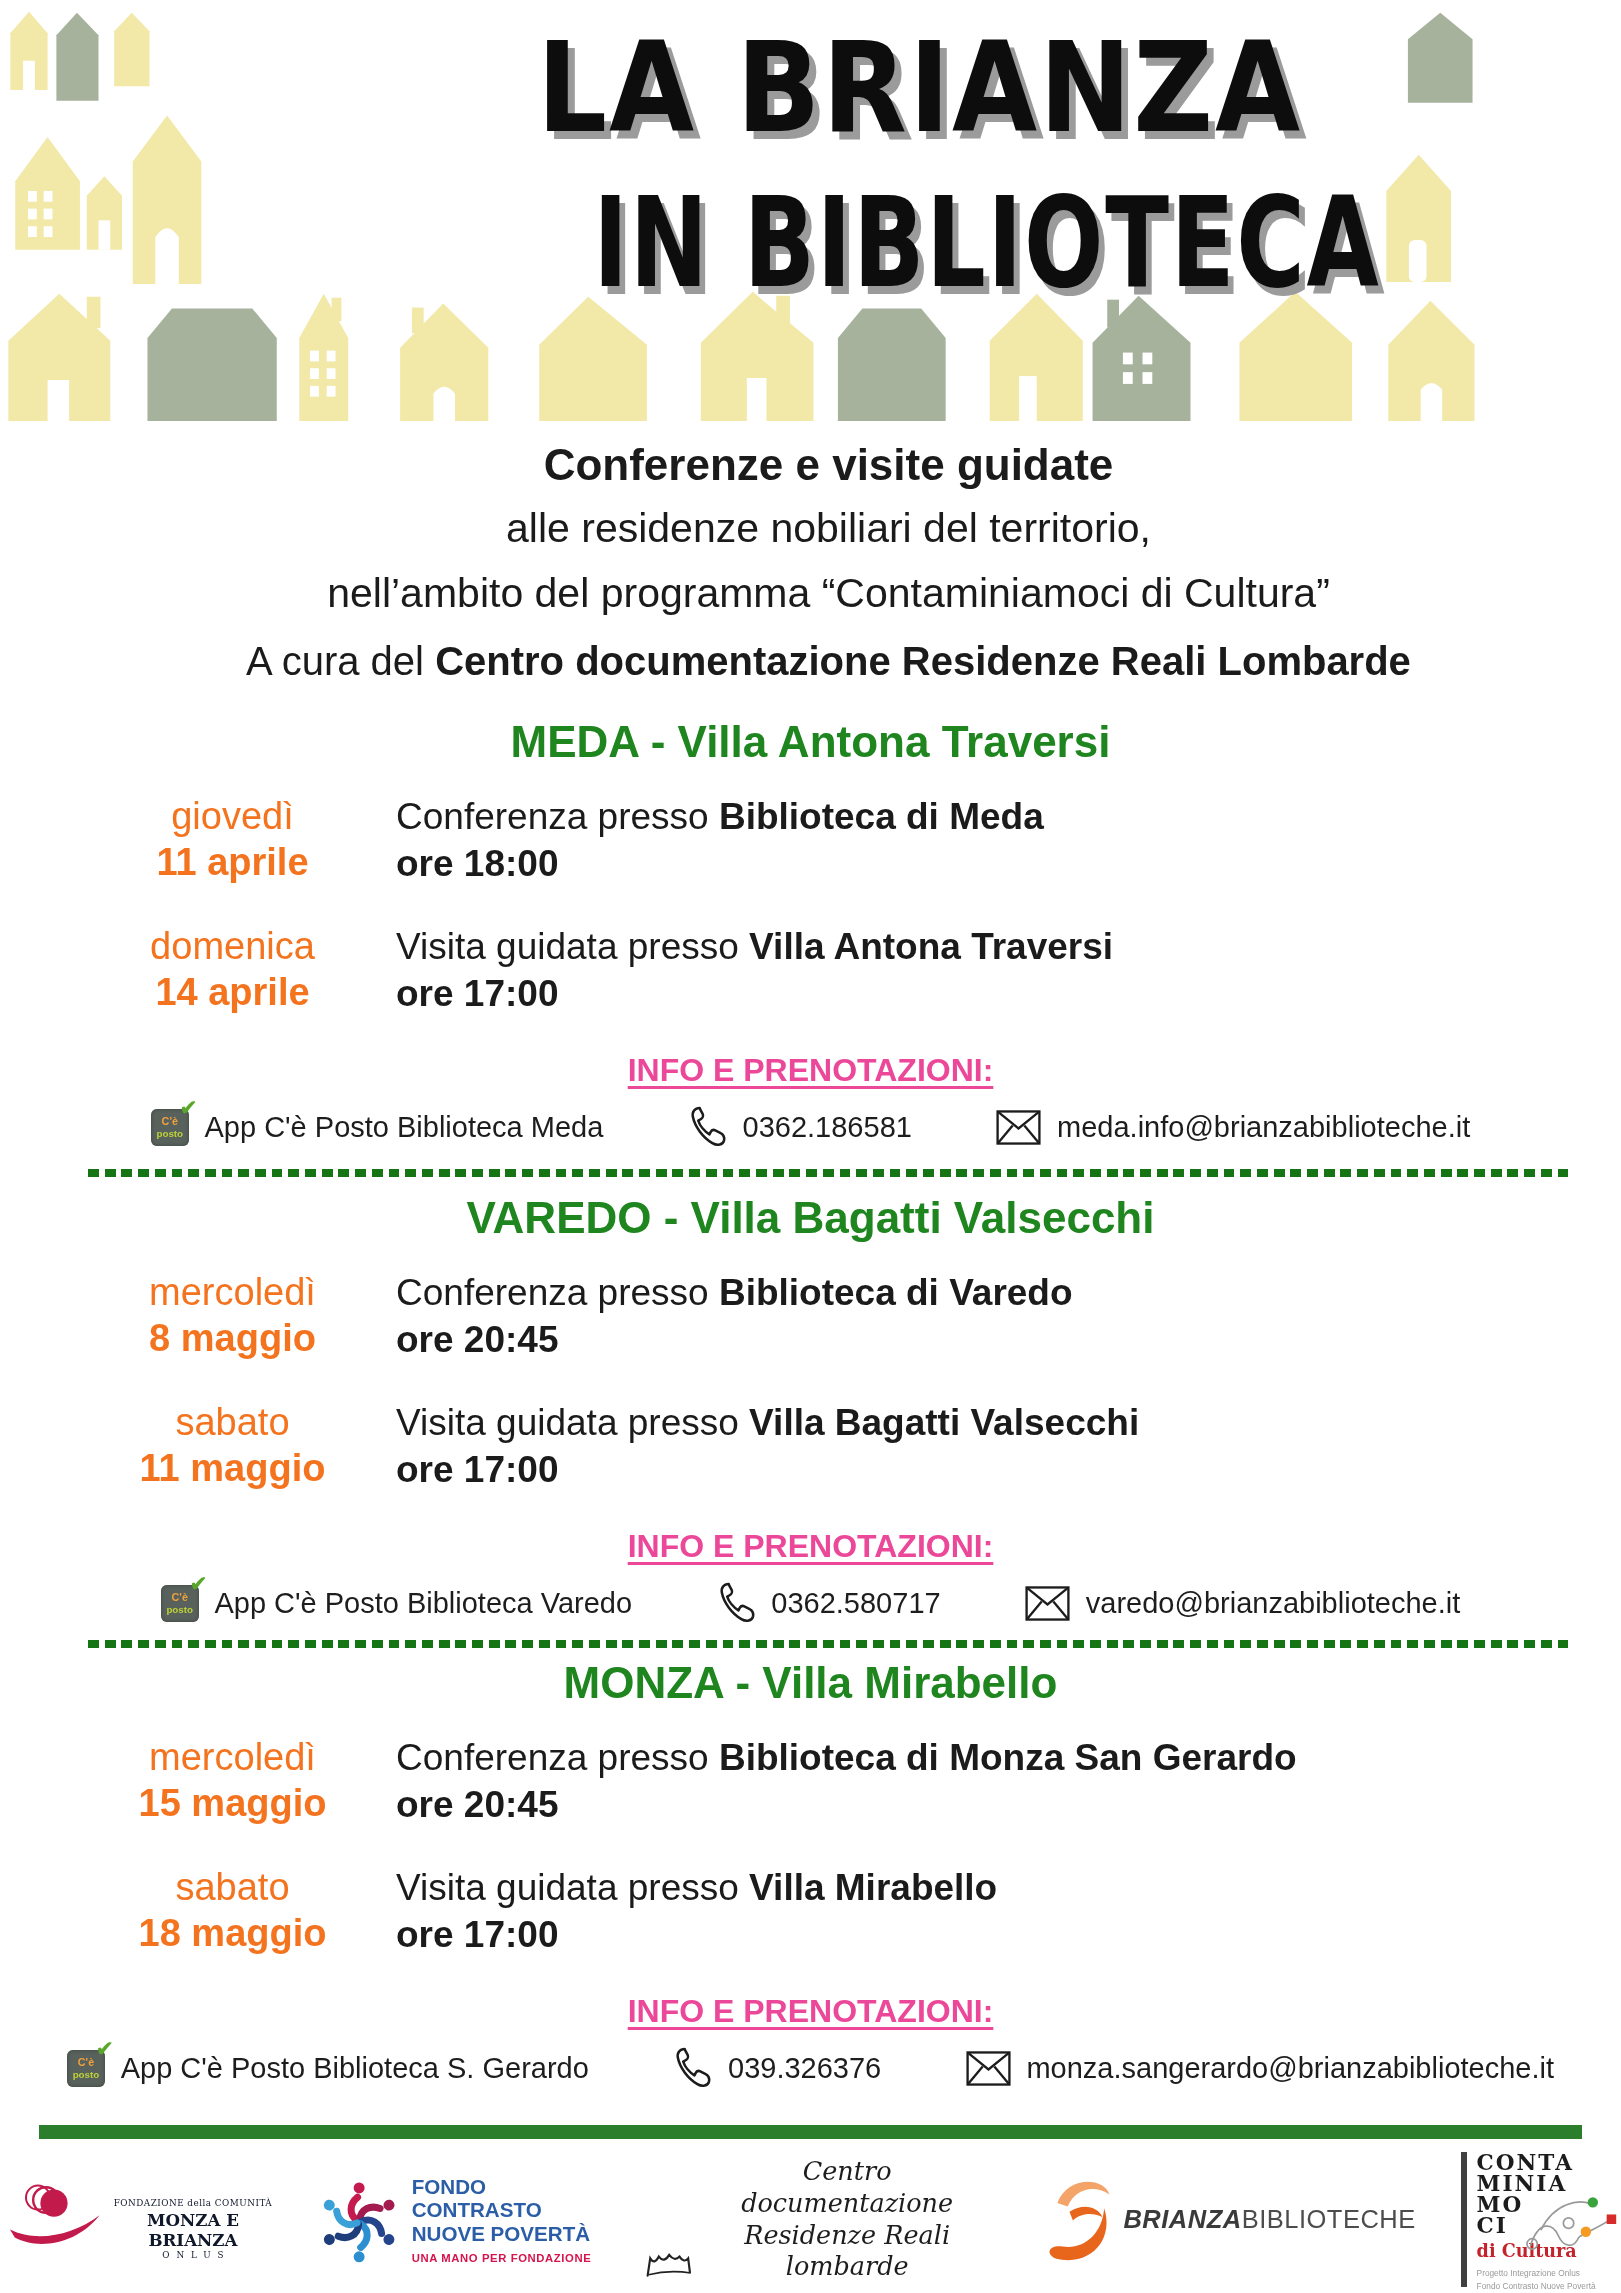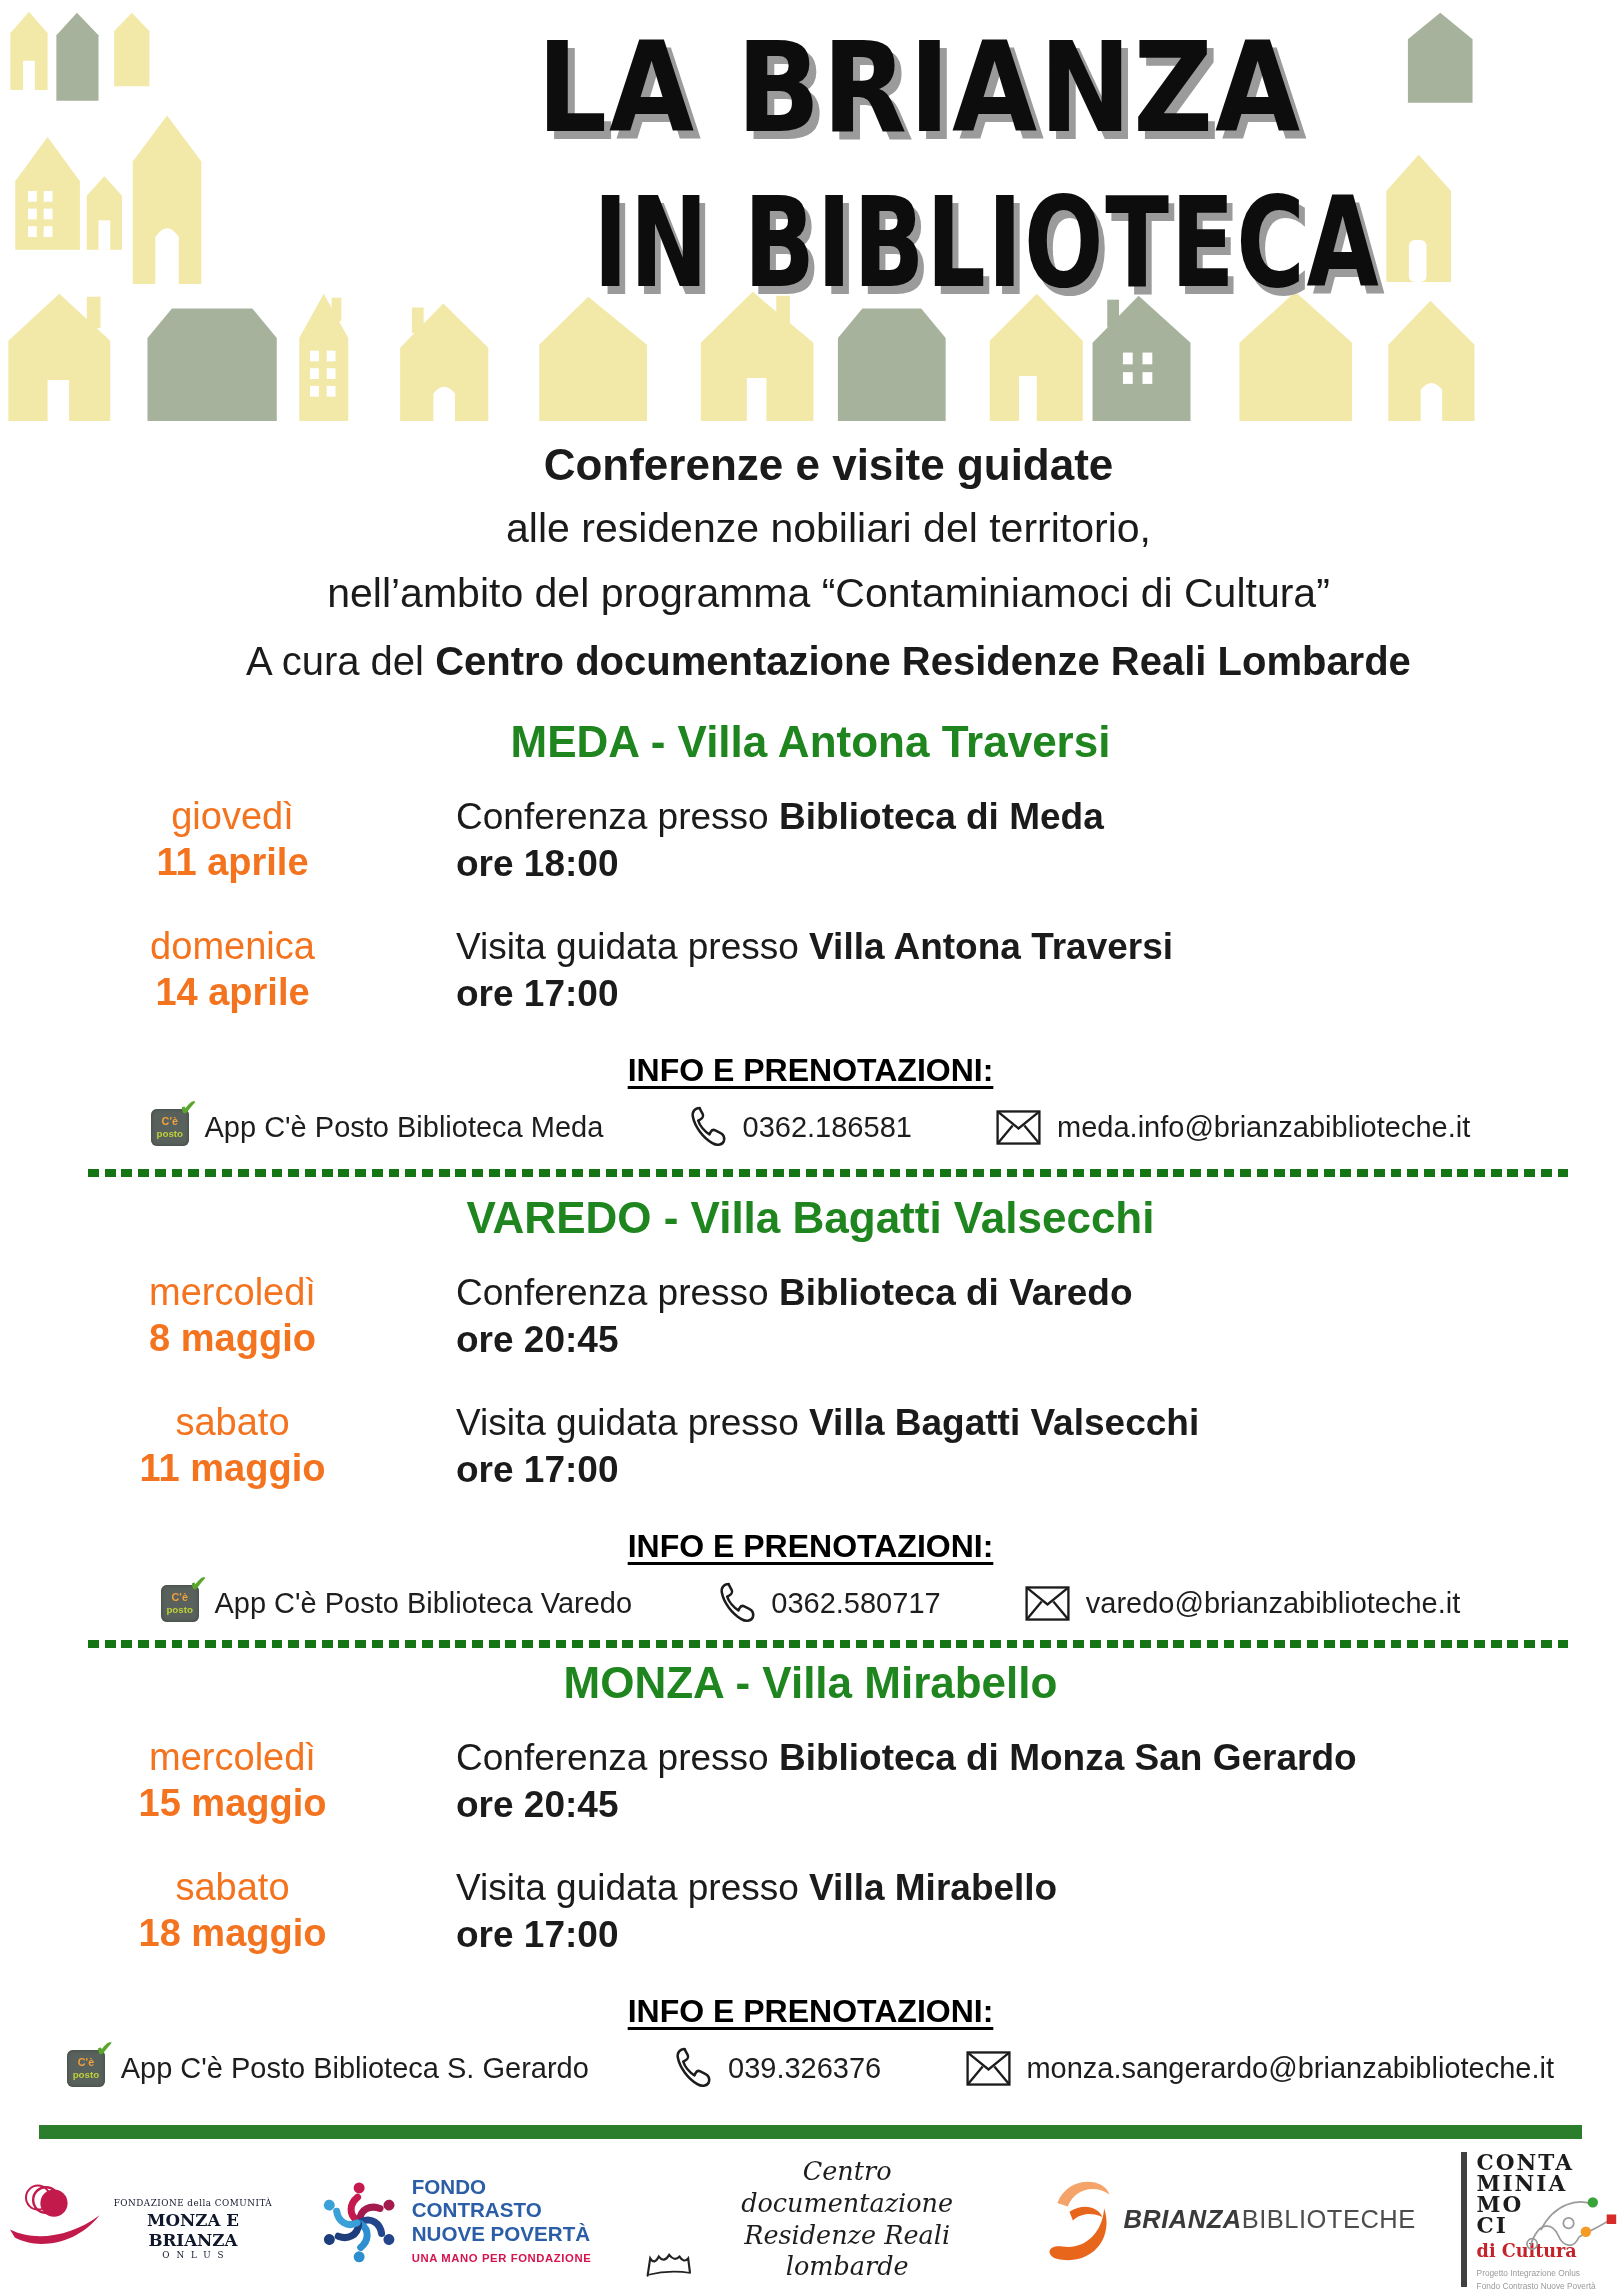--- a/index.html
+++ b/index.html
@@ -39,7 +39,7 @@
   .event-dates{width:235px;text-align:center;color:#f4731f;line-height:1.22;}
   .event-day{font-size:38px;font-weight:400;display:block;}
   .event-date{font-size:38px;font-weight:700;display:block;}
-  .event-desc{margin-left:106px;line-height:1.28;white-space:nowrap;}
+  .event-desc{margin-left:46px;line-height:1.28;white-space:nowrap;}
   .event-desc .normal{font-size:37px;font-weight:400;}
   .event-desc .bold{font-size:37px;font-weight:700;}
   .event-time{font-size:37px;font-weight:700;display:block;}

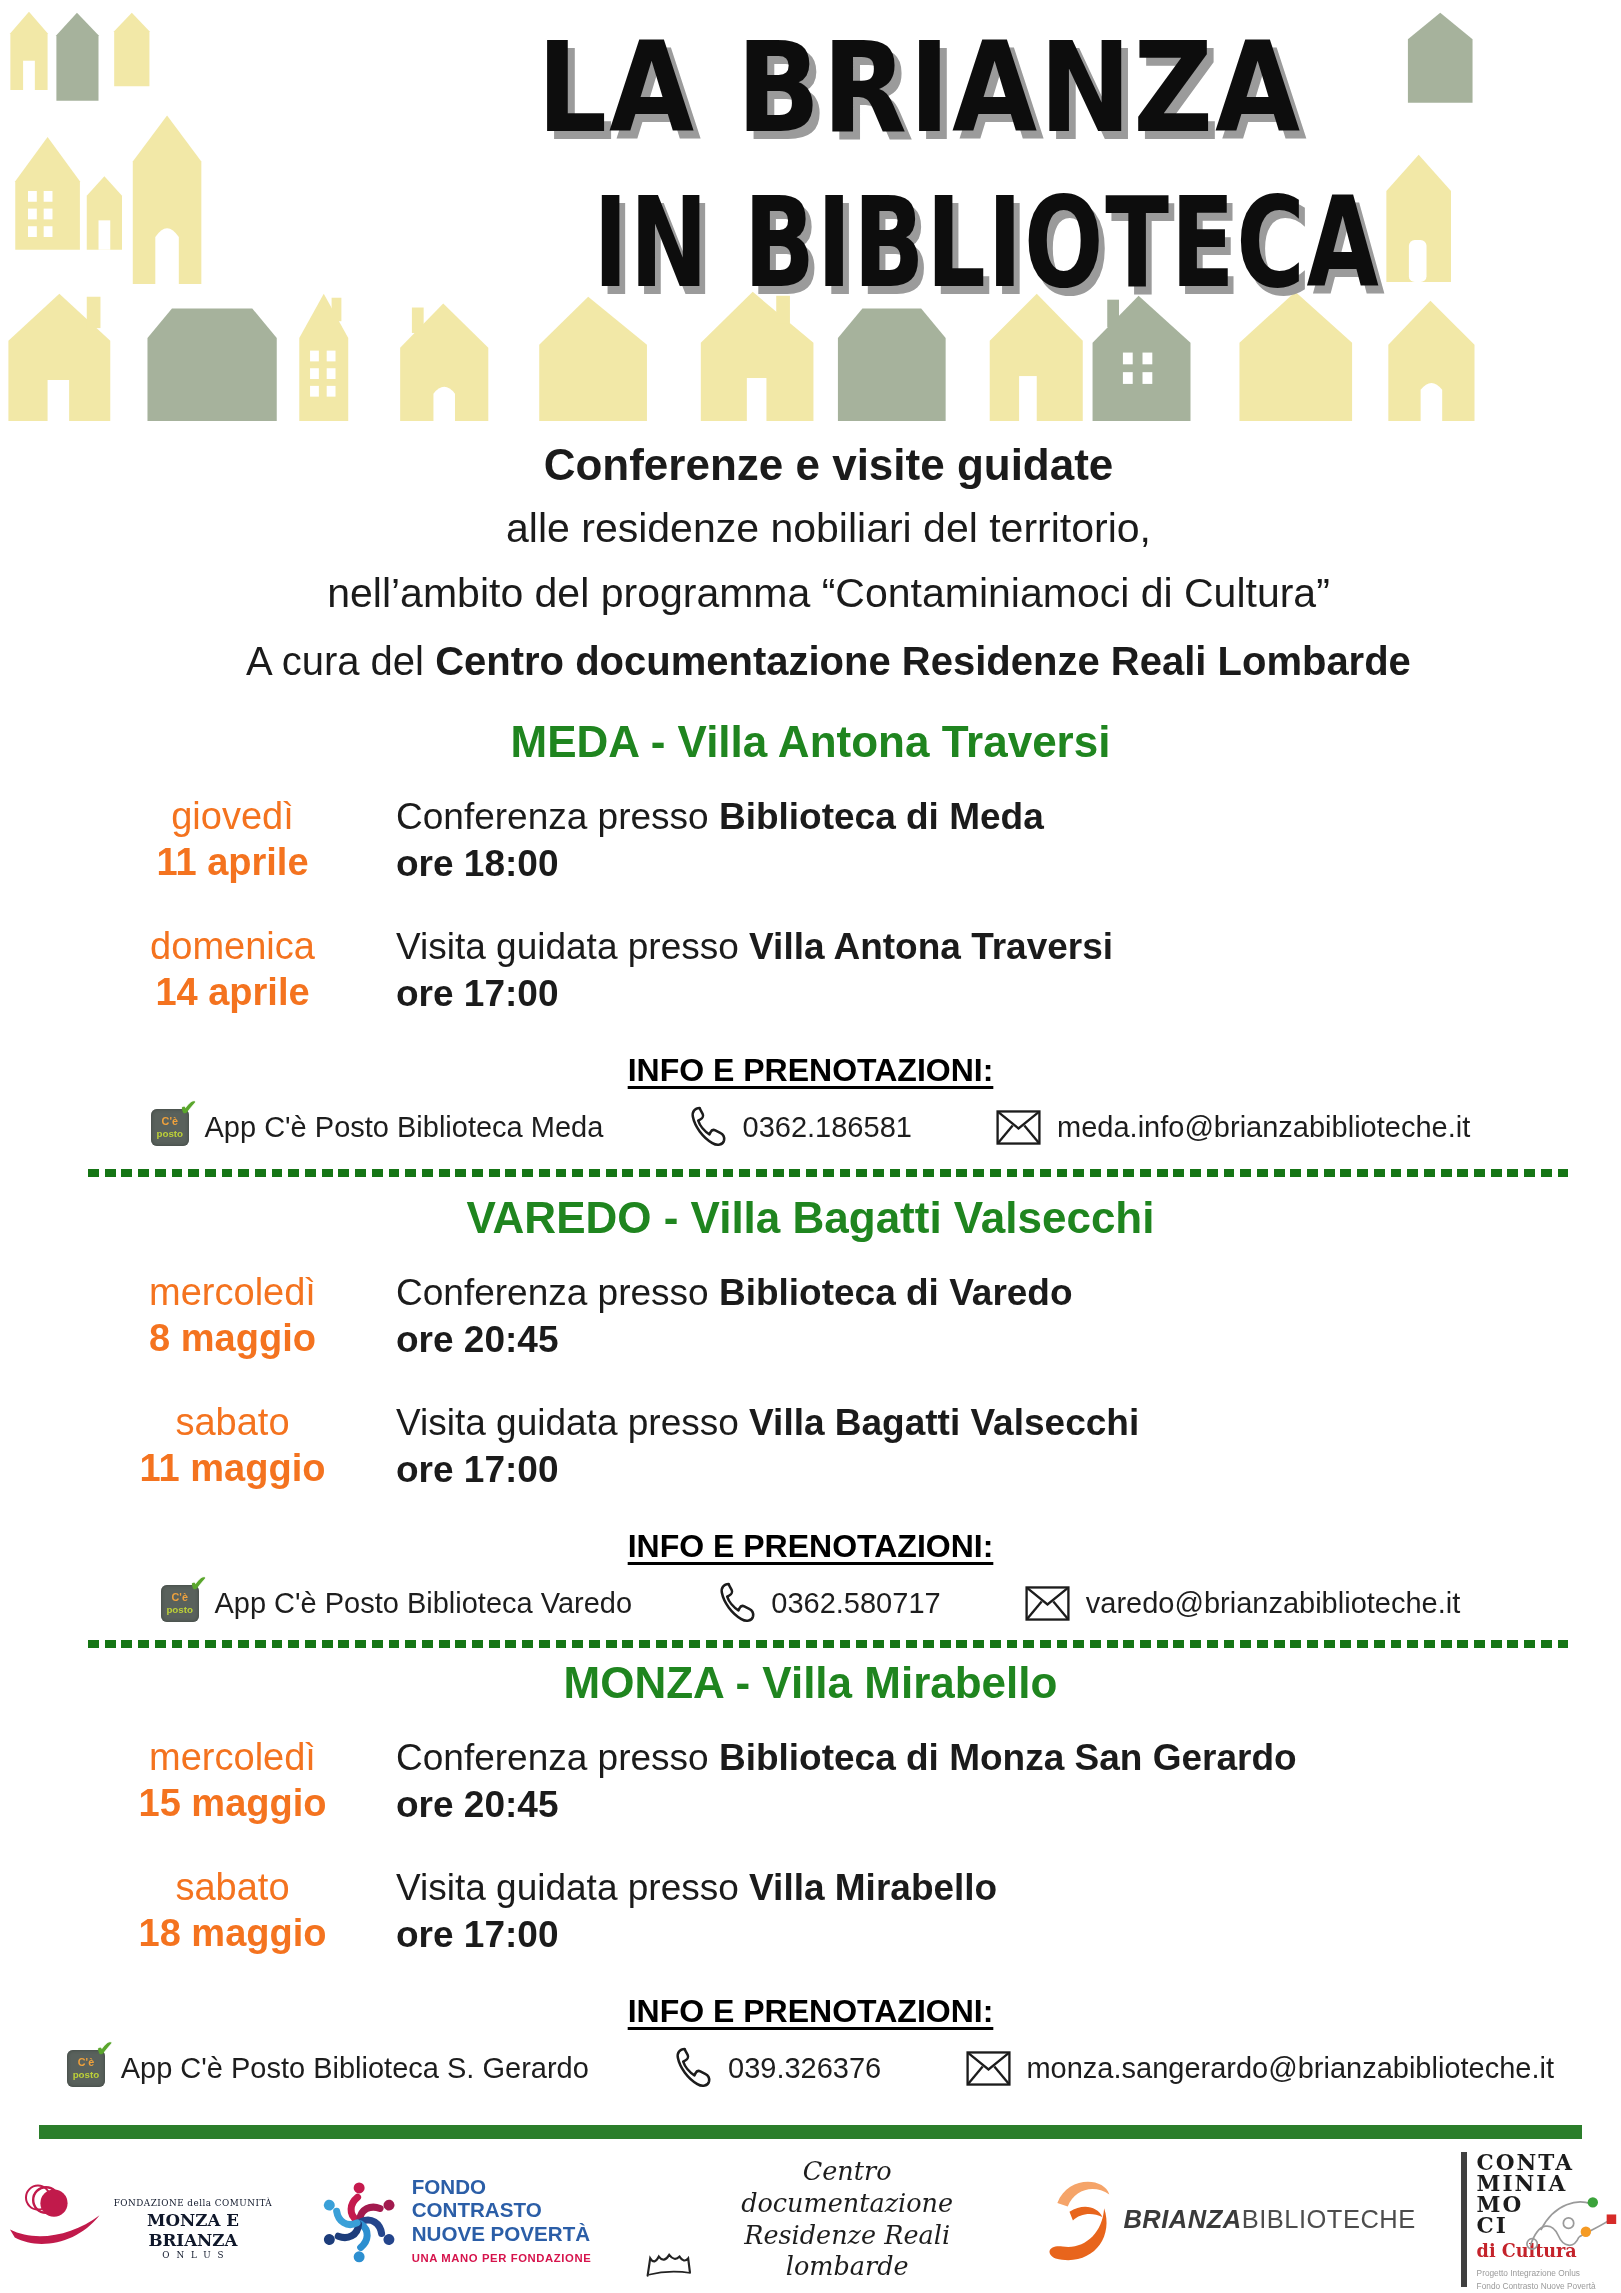--- a/index.html
+++ b/index.html
@@ -45,7 +45,7 @@
   .event-time{font-size:37px;font-weight:700;display:block;}
   .info-label-wrap{text-align:center;margin:5.9px 0 15.7px 0;}
   .info-label{
-    font-size:32px;font-weight:700;color:#000000;
+    font-size:32px;font-weight:700;color:#ec4899;
     text-decoration:underline;text-decoration-thickness:2.9px;text-underline-offset:4.9px;
   }
   .contact-row{

